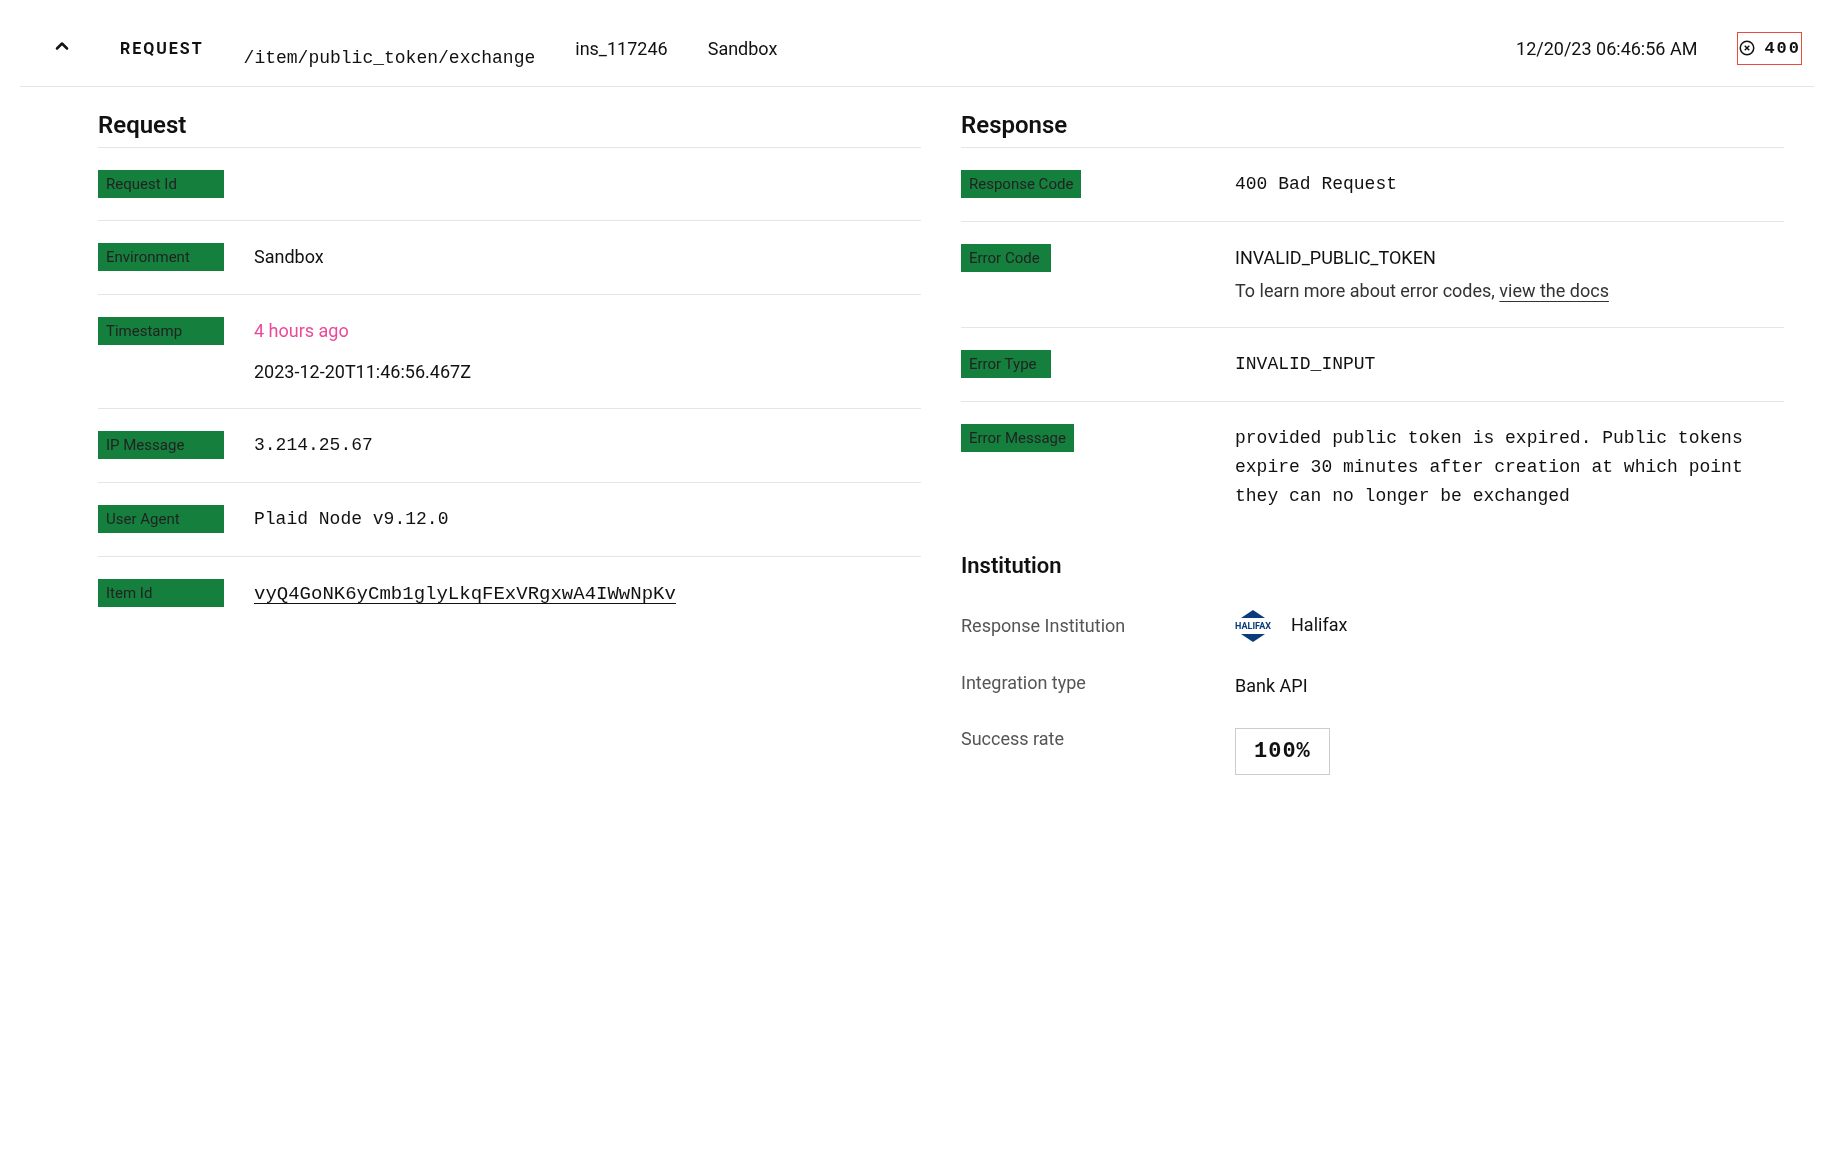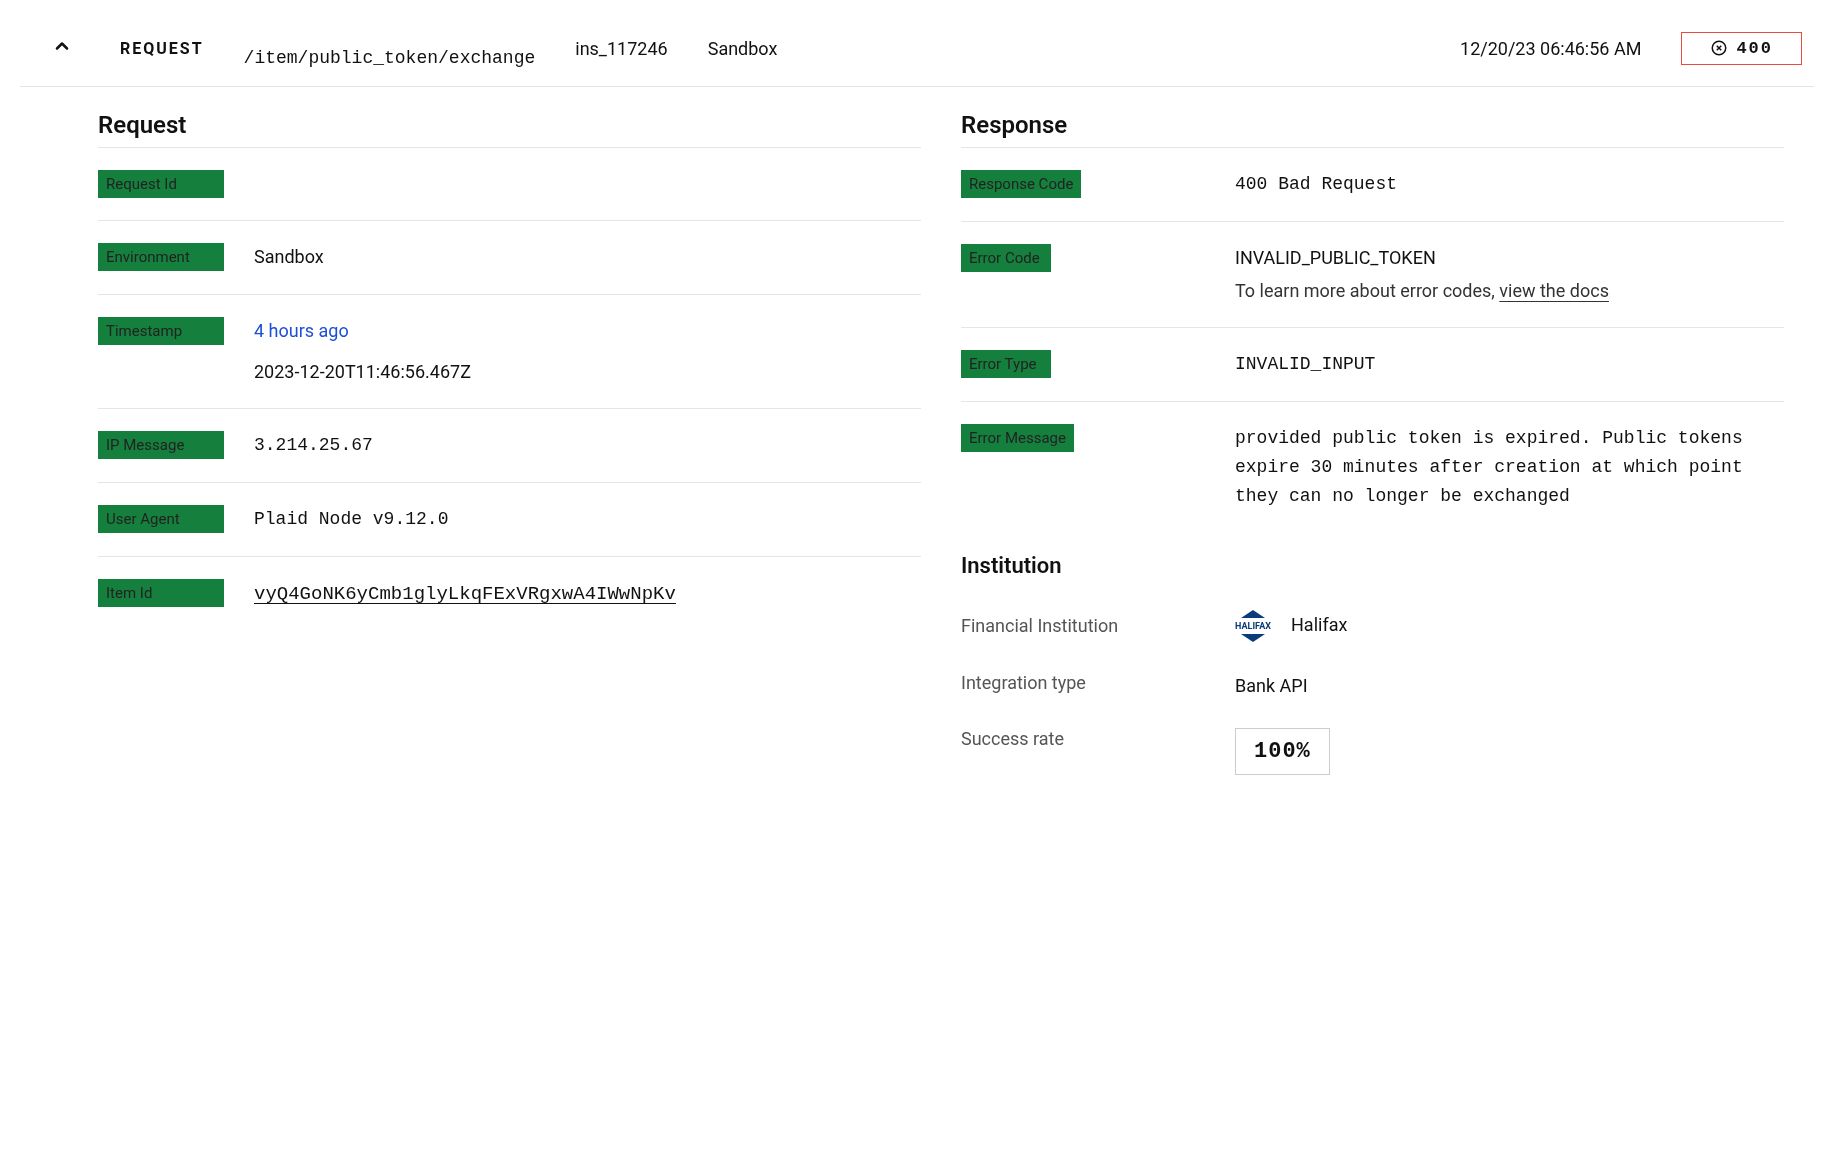--- a/index.html
+++ b/index.html
@@ -54,7 +54,7 @@
       gap: 8px;
       border: 1px solid #e74c3c;
       color: #111;
-      padding: 6px 28px;
+      padding: 6px 0;
       border-radius: 0;
       font-family: "SFMono-Regular", Consolas, "Liberation Mono", Menlo, monospace;
       font-weight: 700;

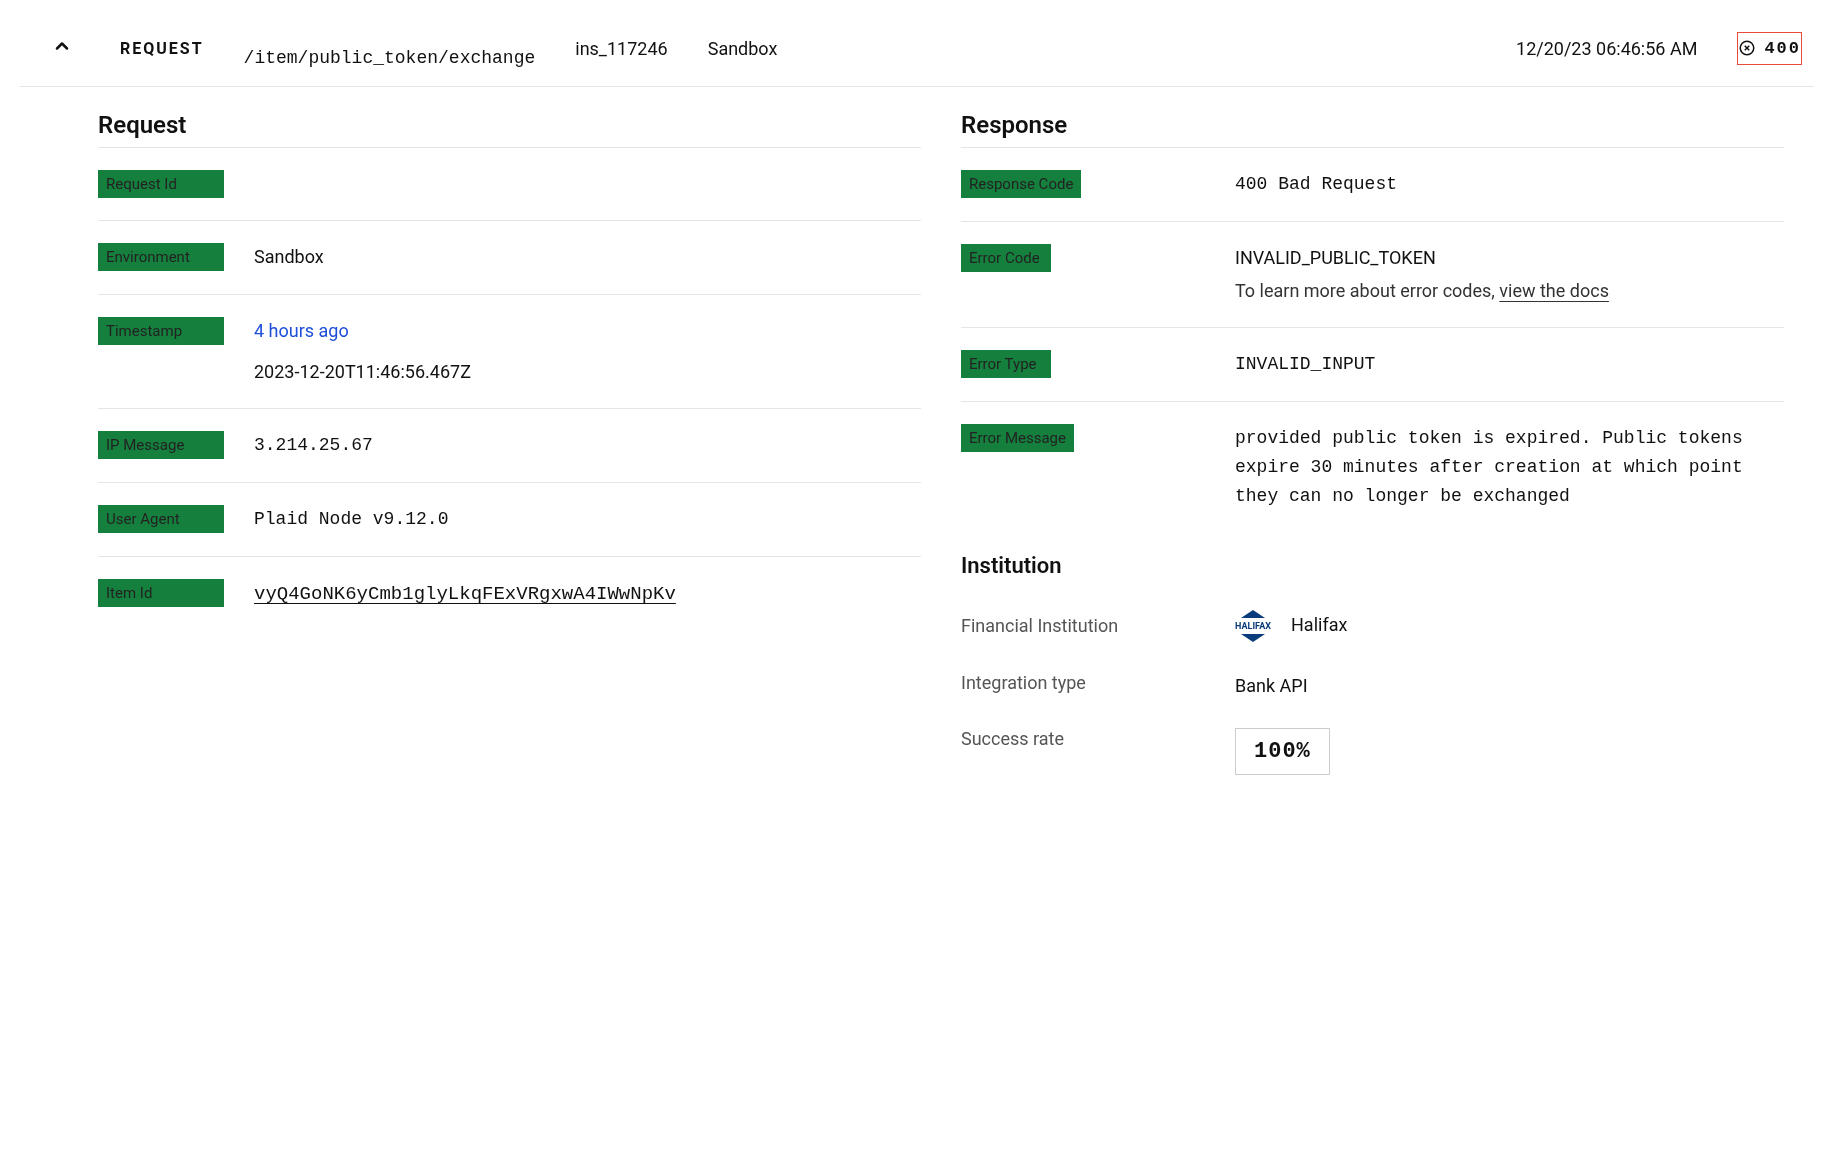--- a/index.html
+++ b/index.html
@@ -243,7 +243,7 @@
     <div class="row">
       <span class="label-chip">Timestamp</span>
       <div class="value value-stack" style="padding-left:30px">
-        <span style="color:#1d4ed8">4 hours ago</span>
+        <span style="color:#ec4899">4 hours ago</span>
         <span class="mono">2023-12-20T11:46:56.467Z</span>
       </div>
     </div>

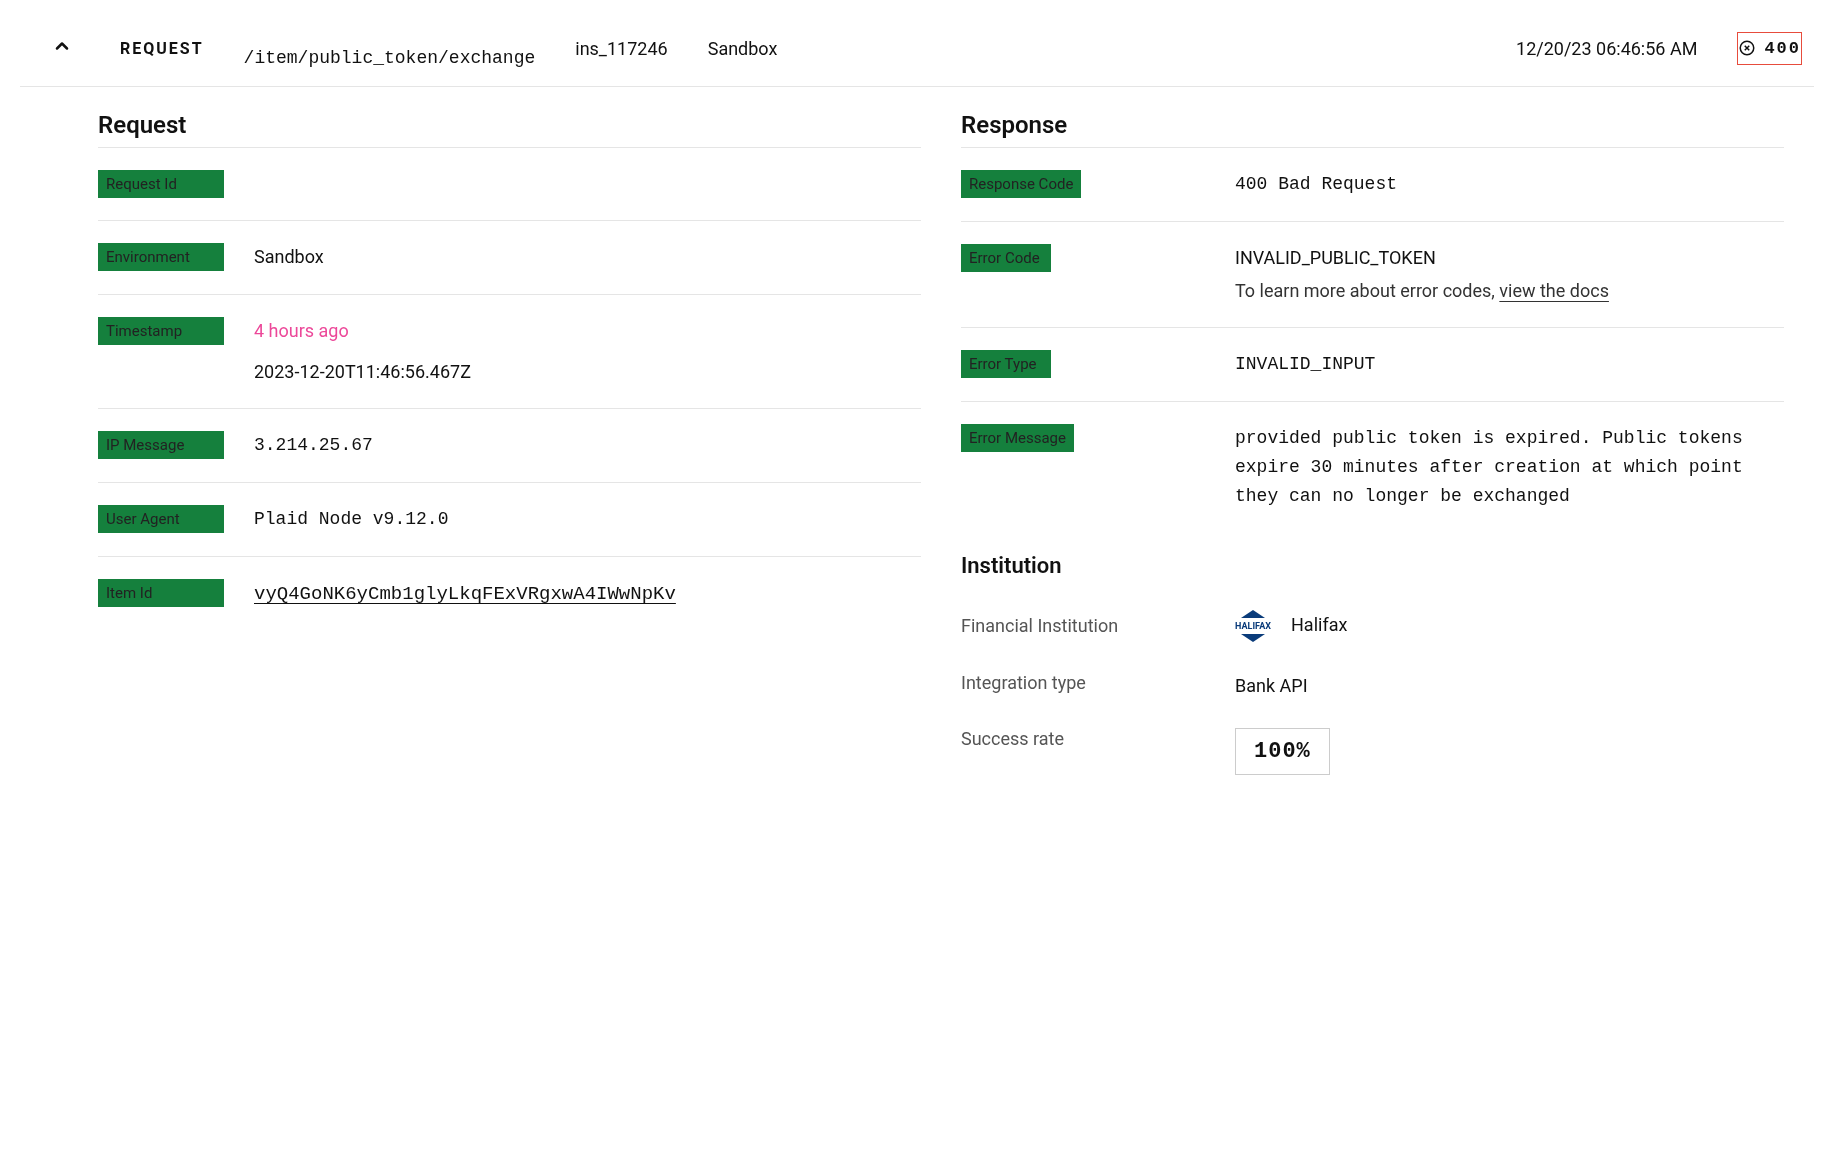--- a/index.html
+++ b/index.html
@@ -296,7 +296,7 @@
     <div class="subsection-title">Institution</div>
 
     <div class="row noborder inst-row">
-      <span class="label-plain">Financial Institution</span>
+      <span class="label-plain">Response Institution</span>
       <span class="inst-logo">
           <span style="background:#fff;z-index:1;position:relative">HALIFAX</span>
         </span>

